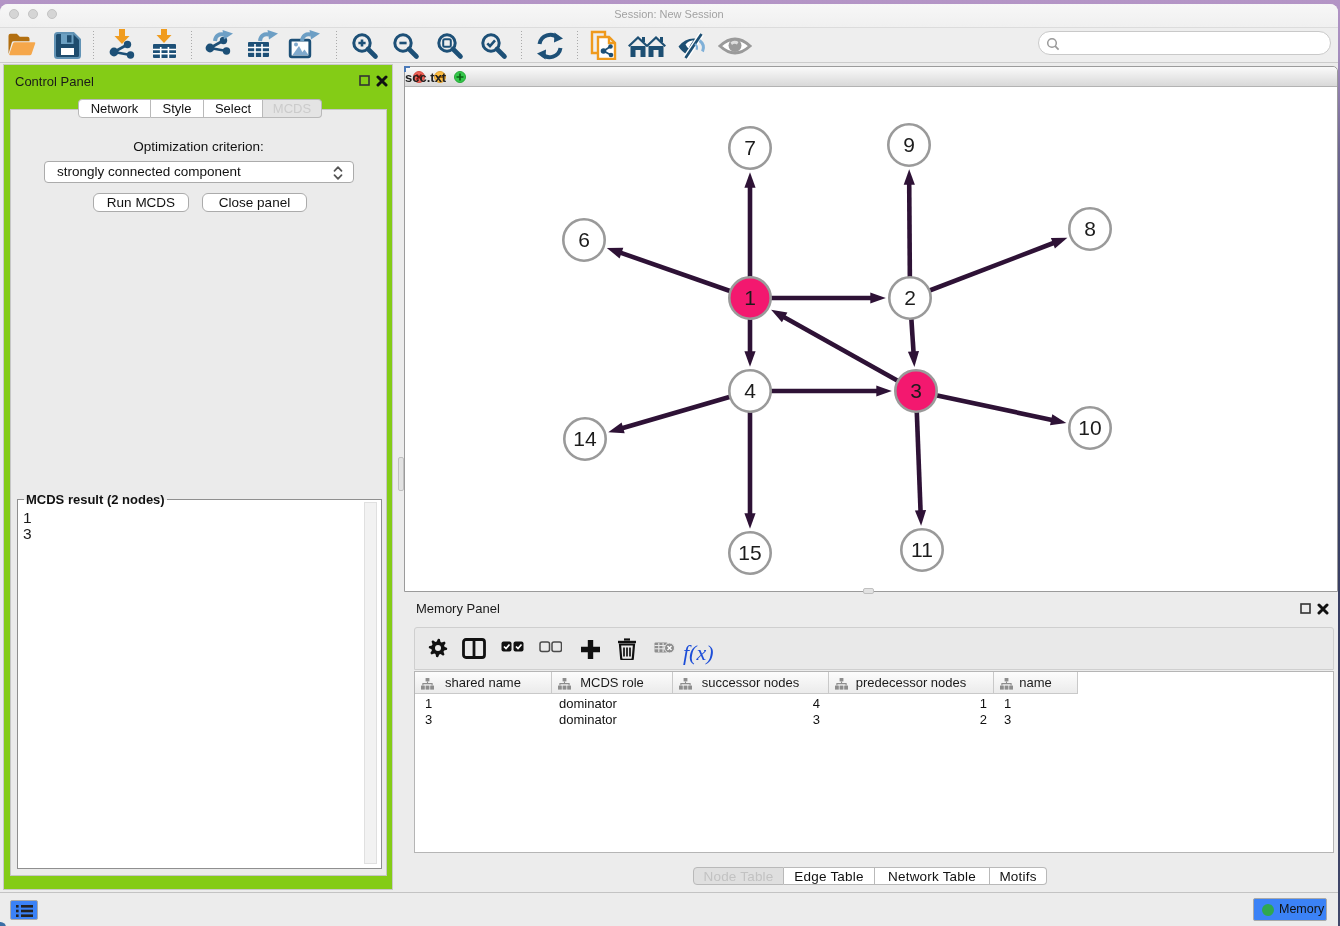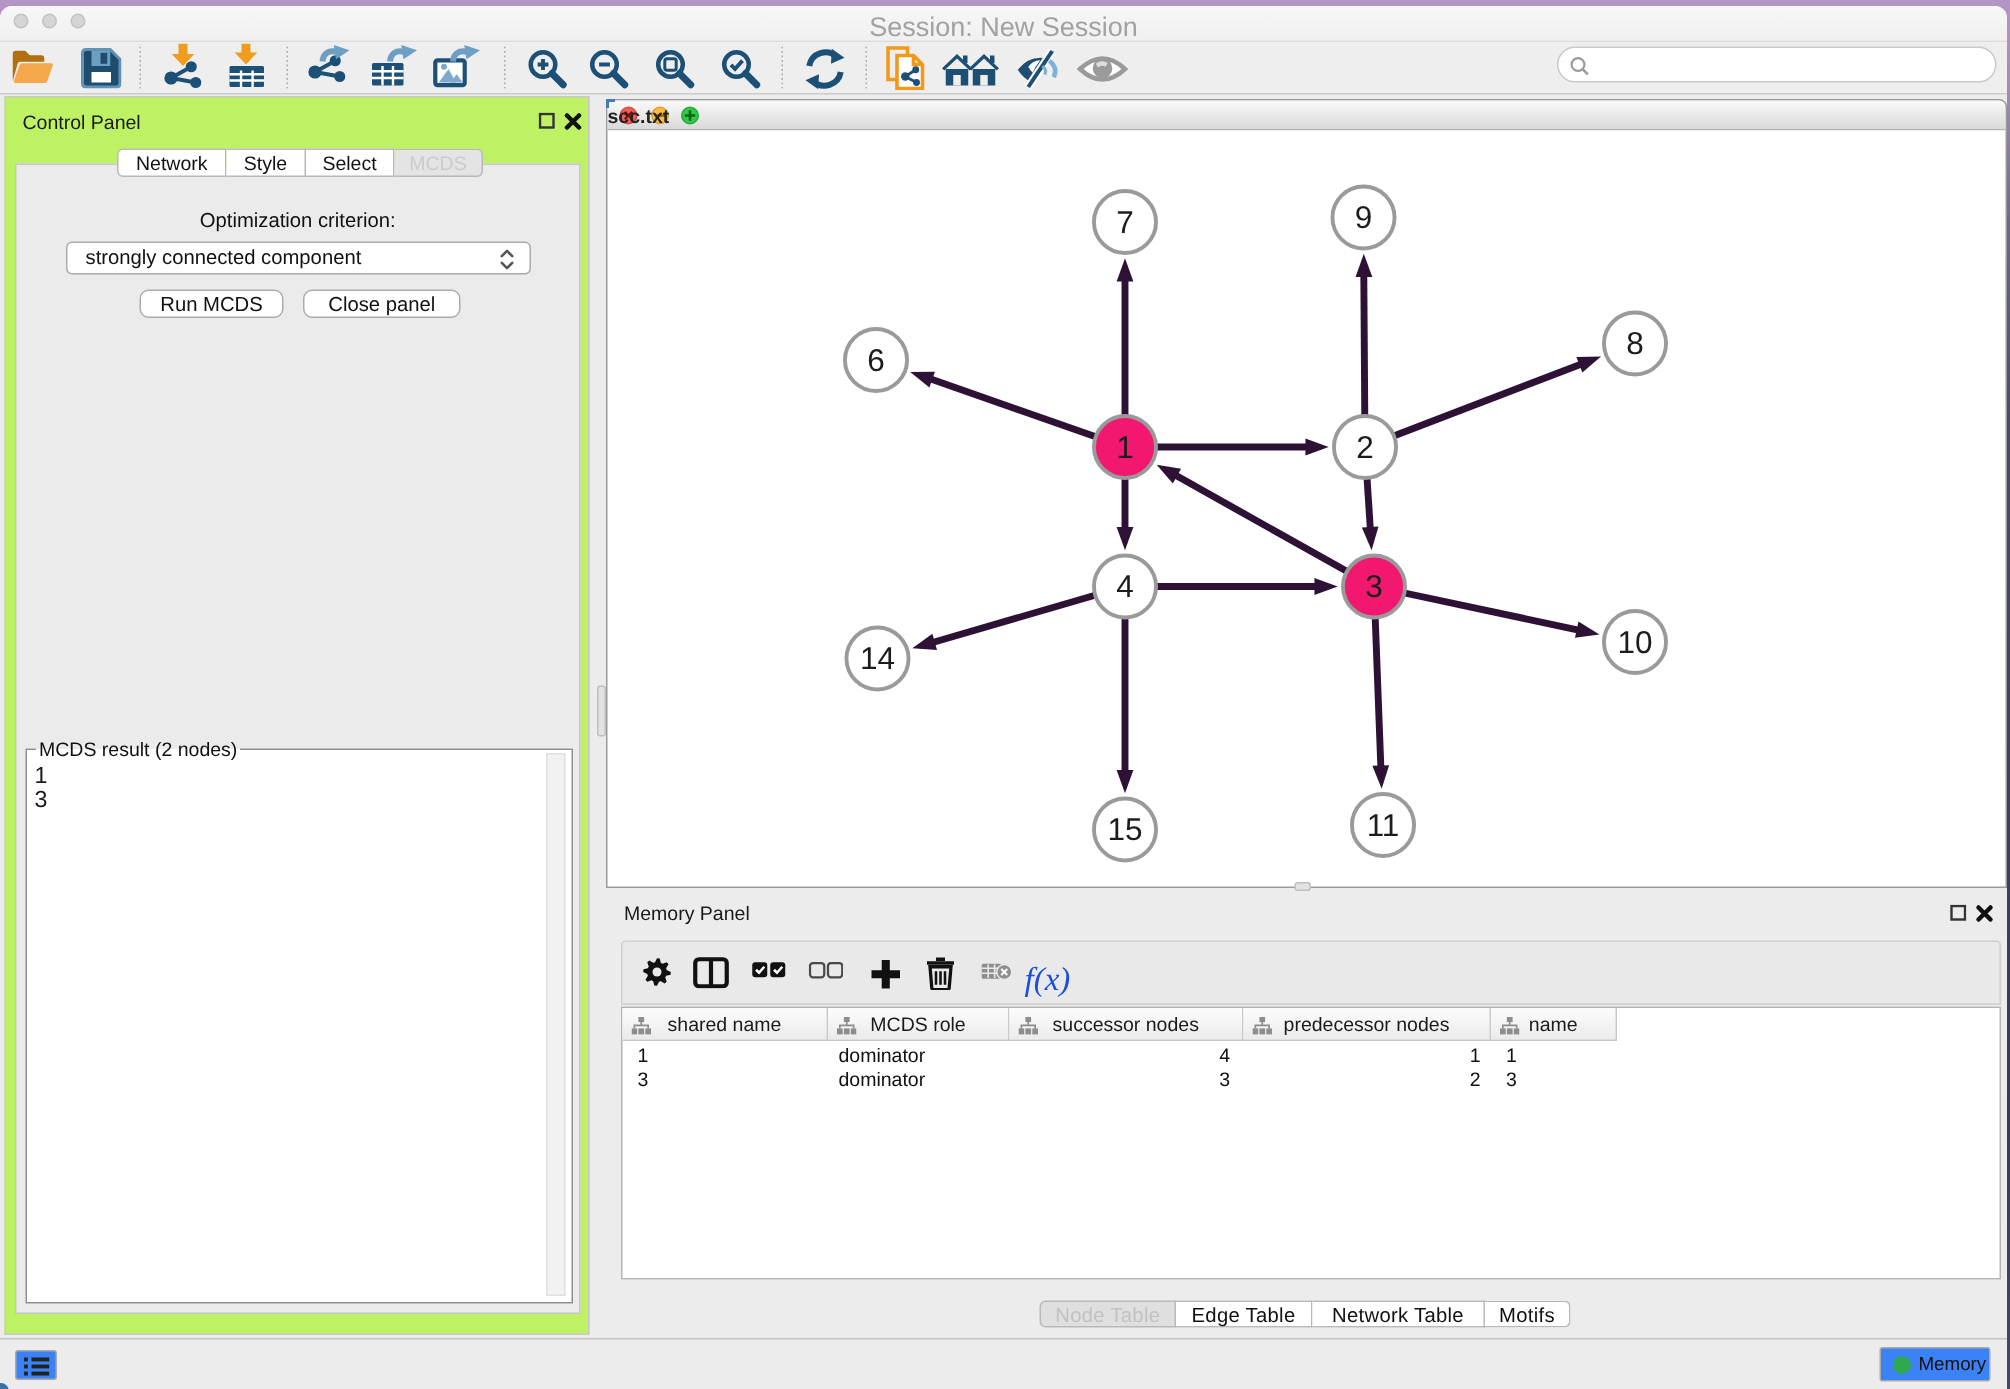--- a/index.html
+++ b/index.html
@@ -15,7 +15,7 @@
 .tl { position:absolute; top:5px; width:10px; height:10px; border-radius:50%;
   background:#d5d5d5; border:1px solid #c3c3c3; }
 #apptitle { position:absolute; top:4px; left:0; width:100%; text-align:center;
-  font-size:18px; color:#a2a2a2; }
+  font-size:11px; color:#a2a2a2; }
 
 #toolbar { position:absolute; left:0; top:28px; width:1338px; height:35px;
   background:#eeeeee; border-bottom:1px solid #cccccc; }

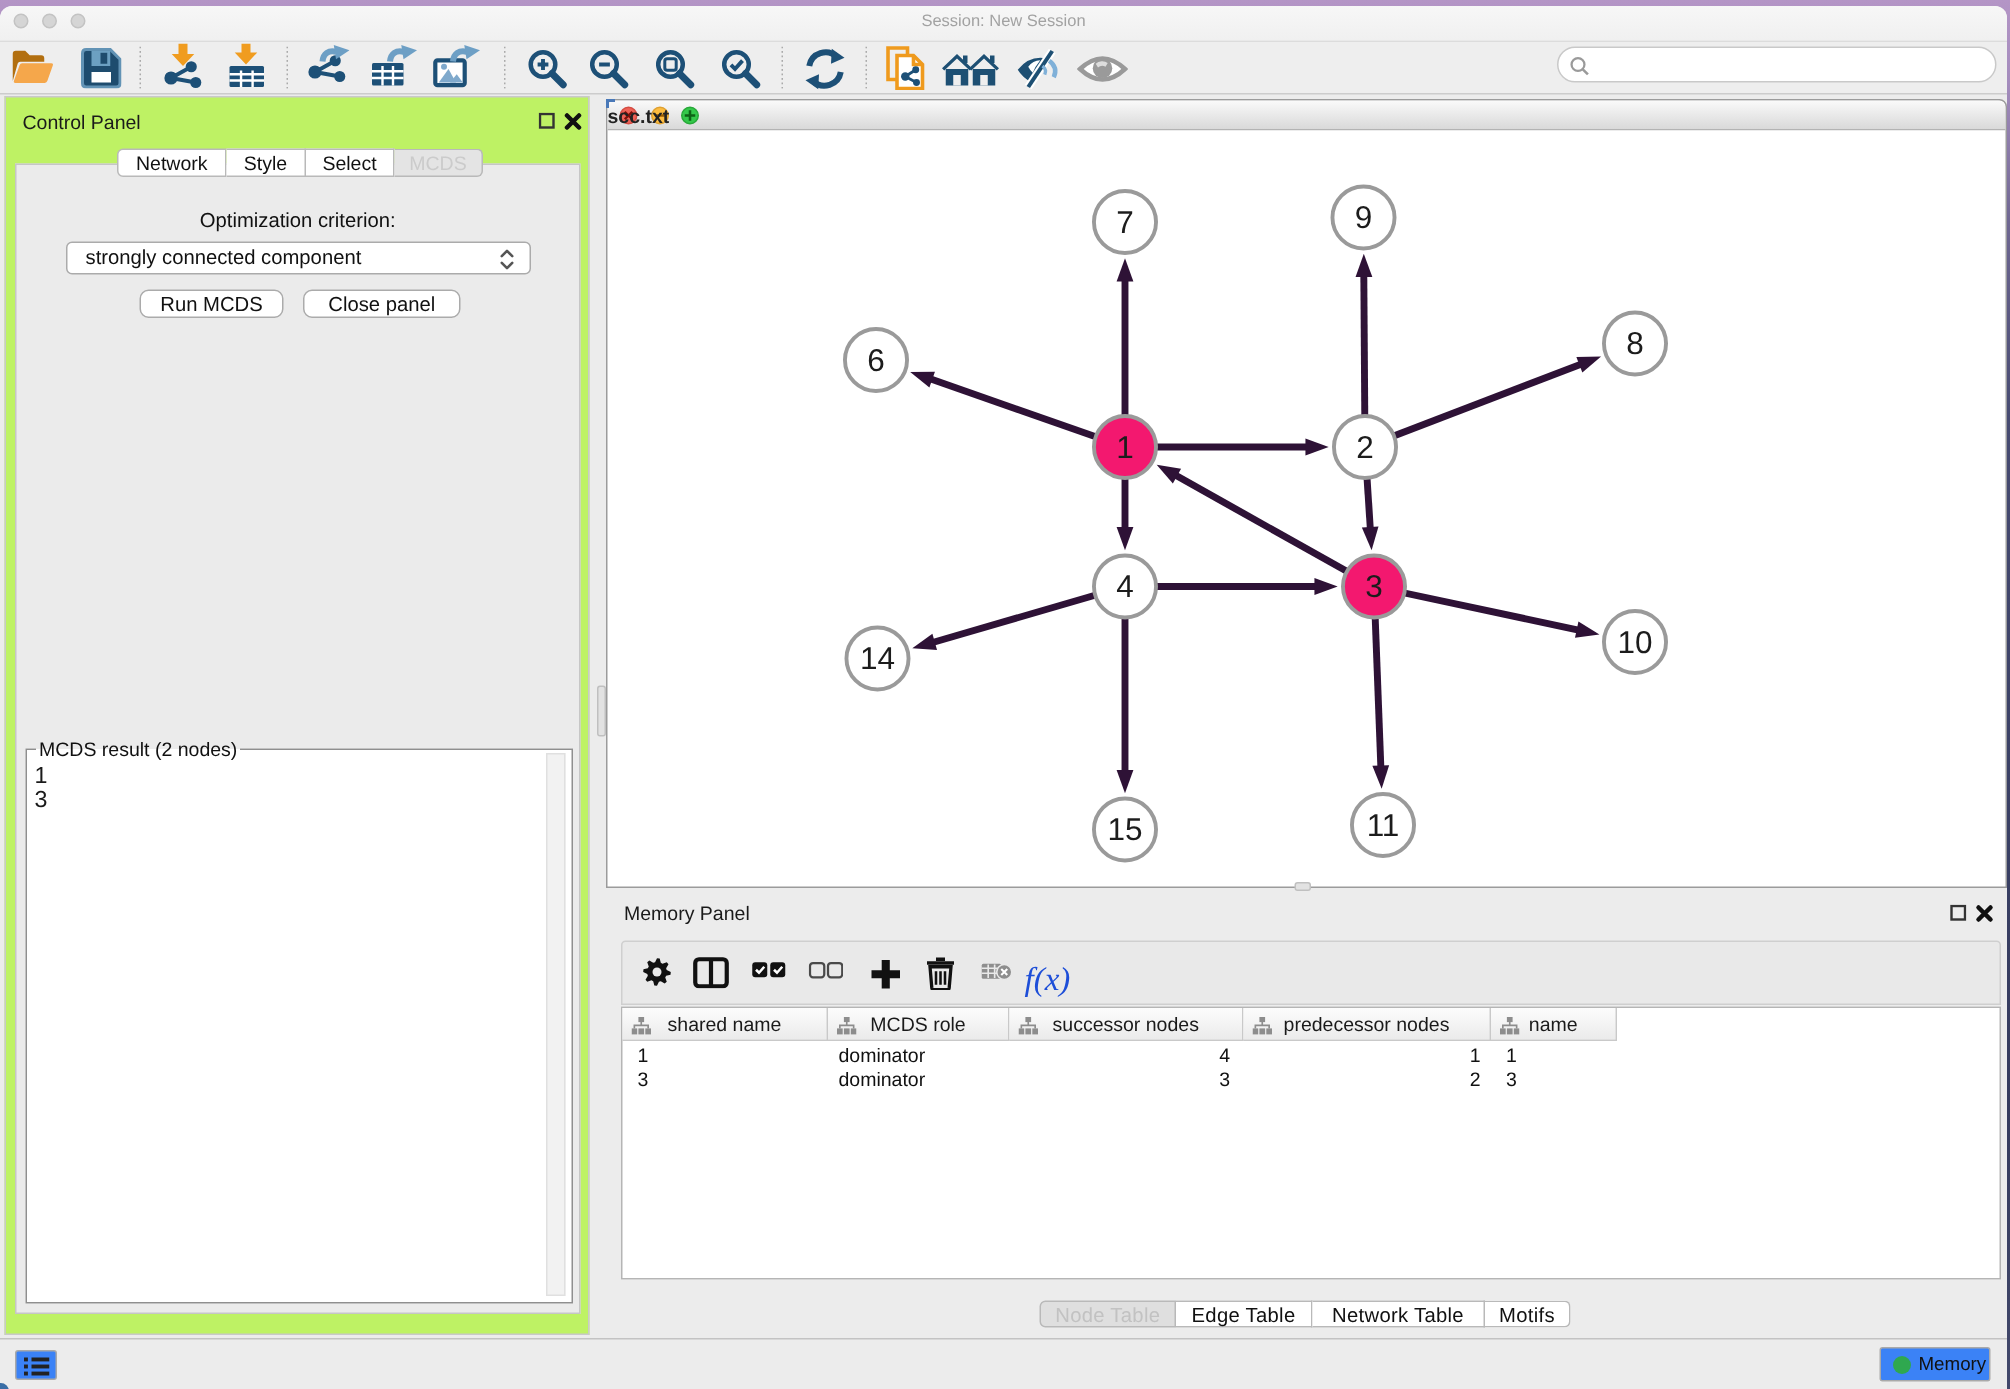--- a/index.html
+++ b/index.html
@@ -27,7 +27,7 @@
   background:#ffffff; border:1px solid #c9c9c9; border-radius:12px; }
 
 #cpanel { position:absolute; left:3px; top:64px; width:390px; height:826px;
-  background:#bef264; border:1px solid #c9c9c9; }
+  background:#84cc16; border:1px solid #c9c9c9; }
 #cpanel-title { position:absolute; left:11px; top:9px; font-size:13px; color:#1a1a1a; }
 .tabrow { position:absolute; display:flex; z-index:3; }
 .tab { height:19px; font-size:13px; color:#111; background:#ffffff; text-align:center;

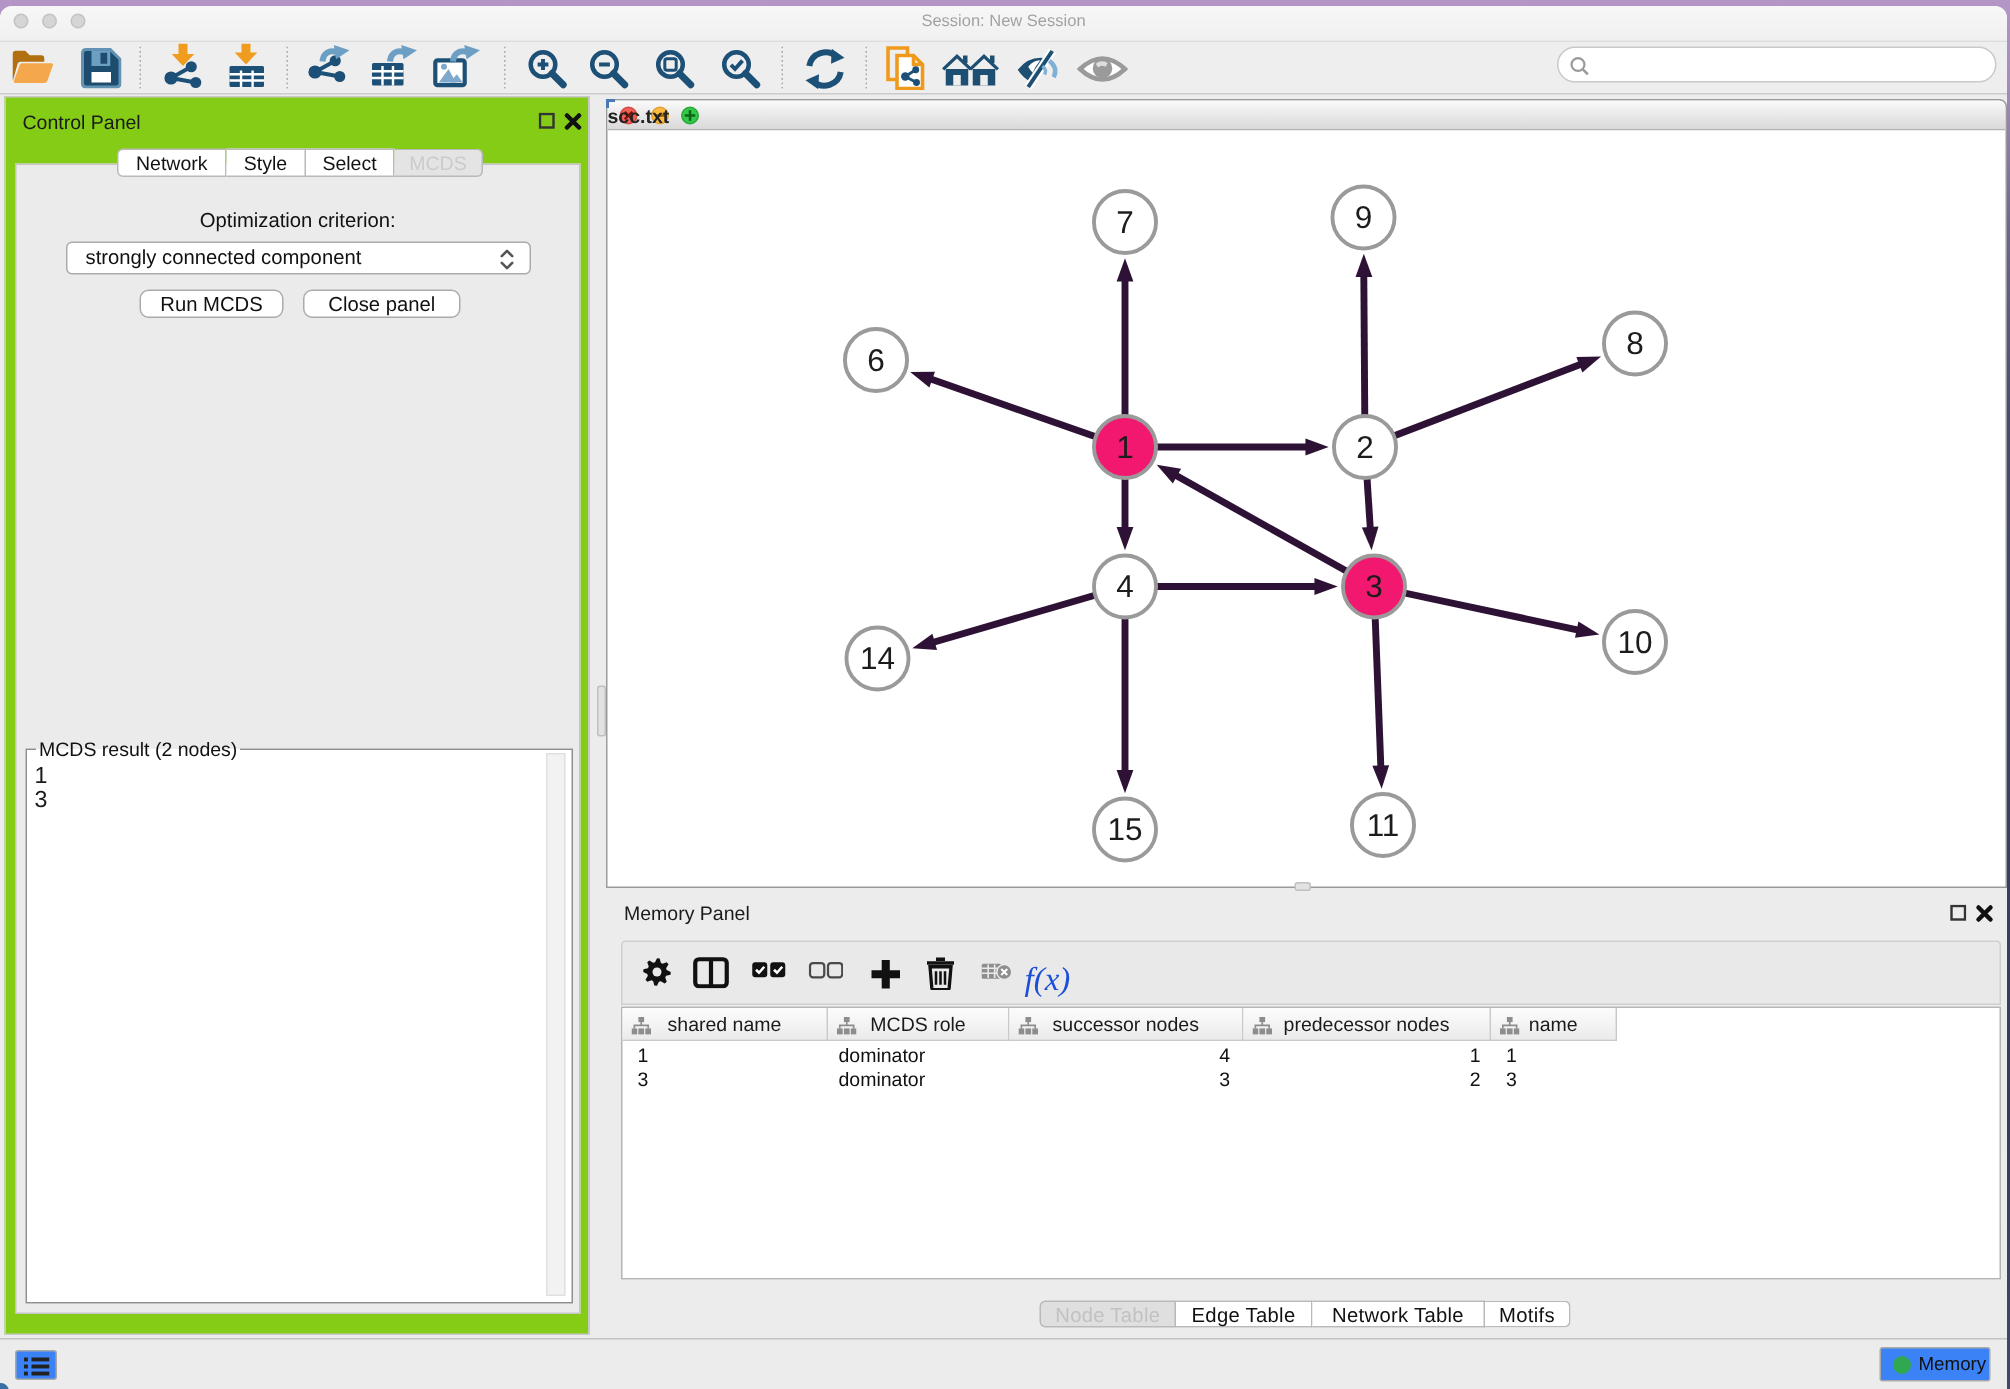--- a/index.html
+++ b/index.html
@@ -46,7 +46,7 @@
 #mcdsbox { position:absolute; left:6px; top:389px; width:365px; height:370px;
   background:#ffffff; border:1px solid #8f8f8f; }
 #mcdslegend { position:absolute; left:6px; top:-8px; font-size:13px; color:#111;
-  background:linear-gradient(#ebebeb 50%, #ffffff 50%); padding:0 2px; }
+  background:linear-gradient(#ebebeb 50%, #ffffff 50%); padding:0 2px;font-weight:bold; }
 #mcdstext { position:absolute; left:5px; top:10px; font-size:15.5px; color:#1a1a1a; line-height:15.7px; }
 #mcds-sb { position:absolute; right:4px; top:2px; width:13px; height:362px;
   background:#f2f2f2; border:1px solid #e0e0e0; }

